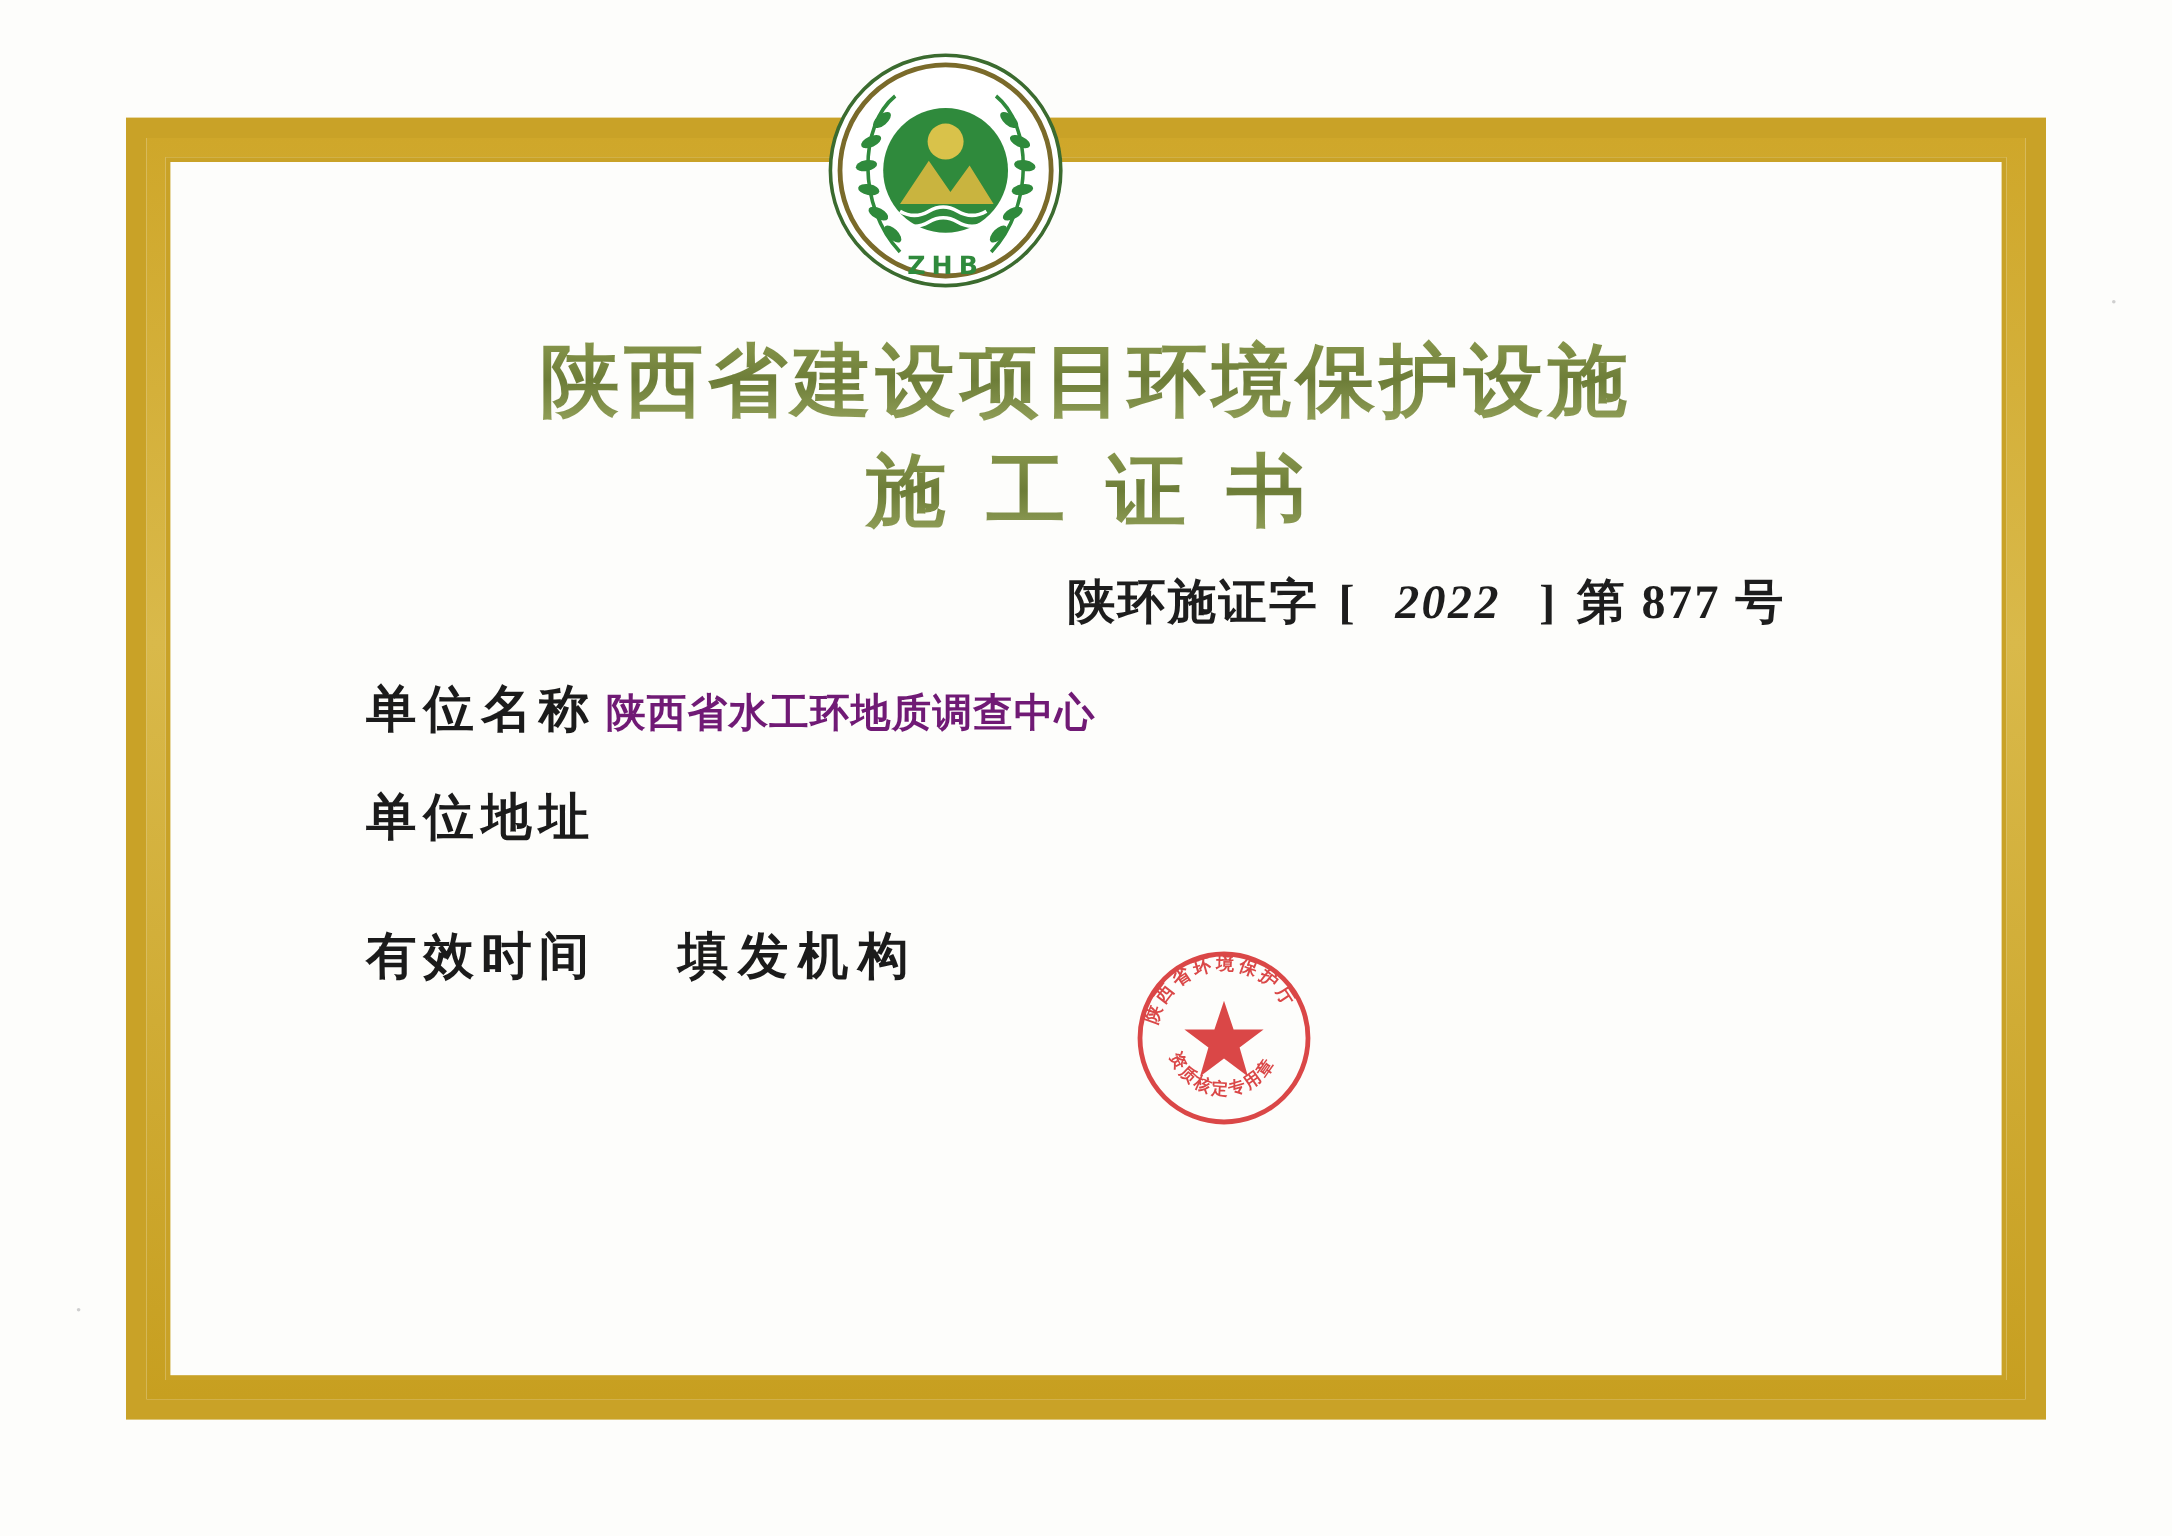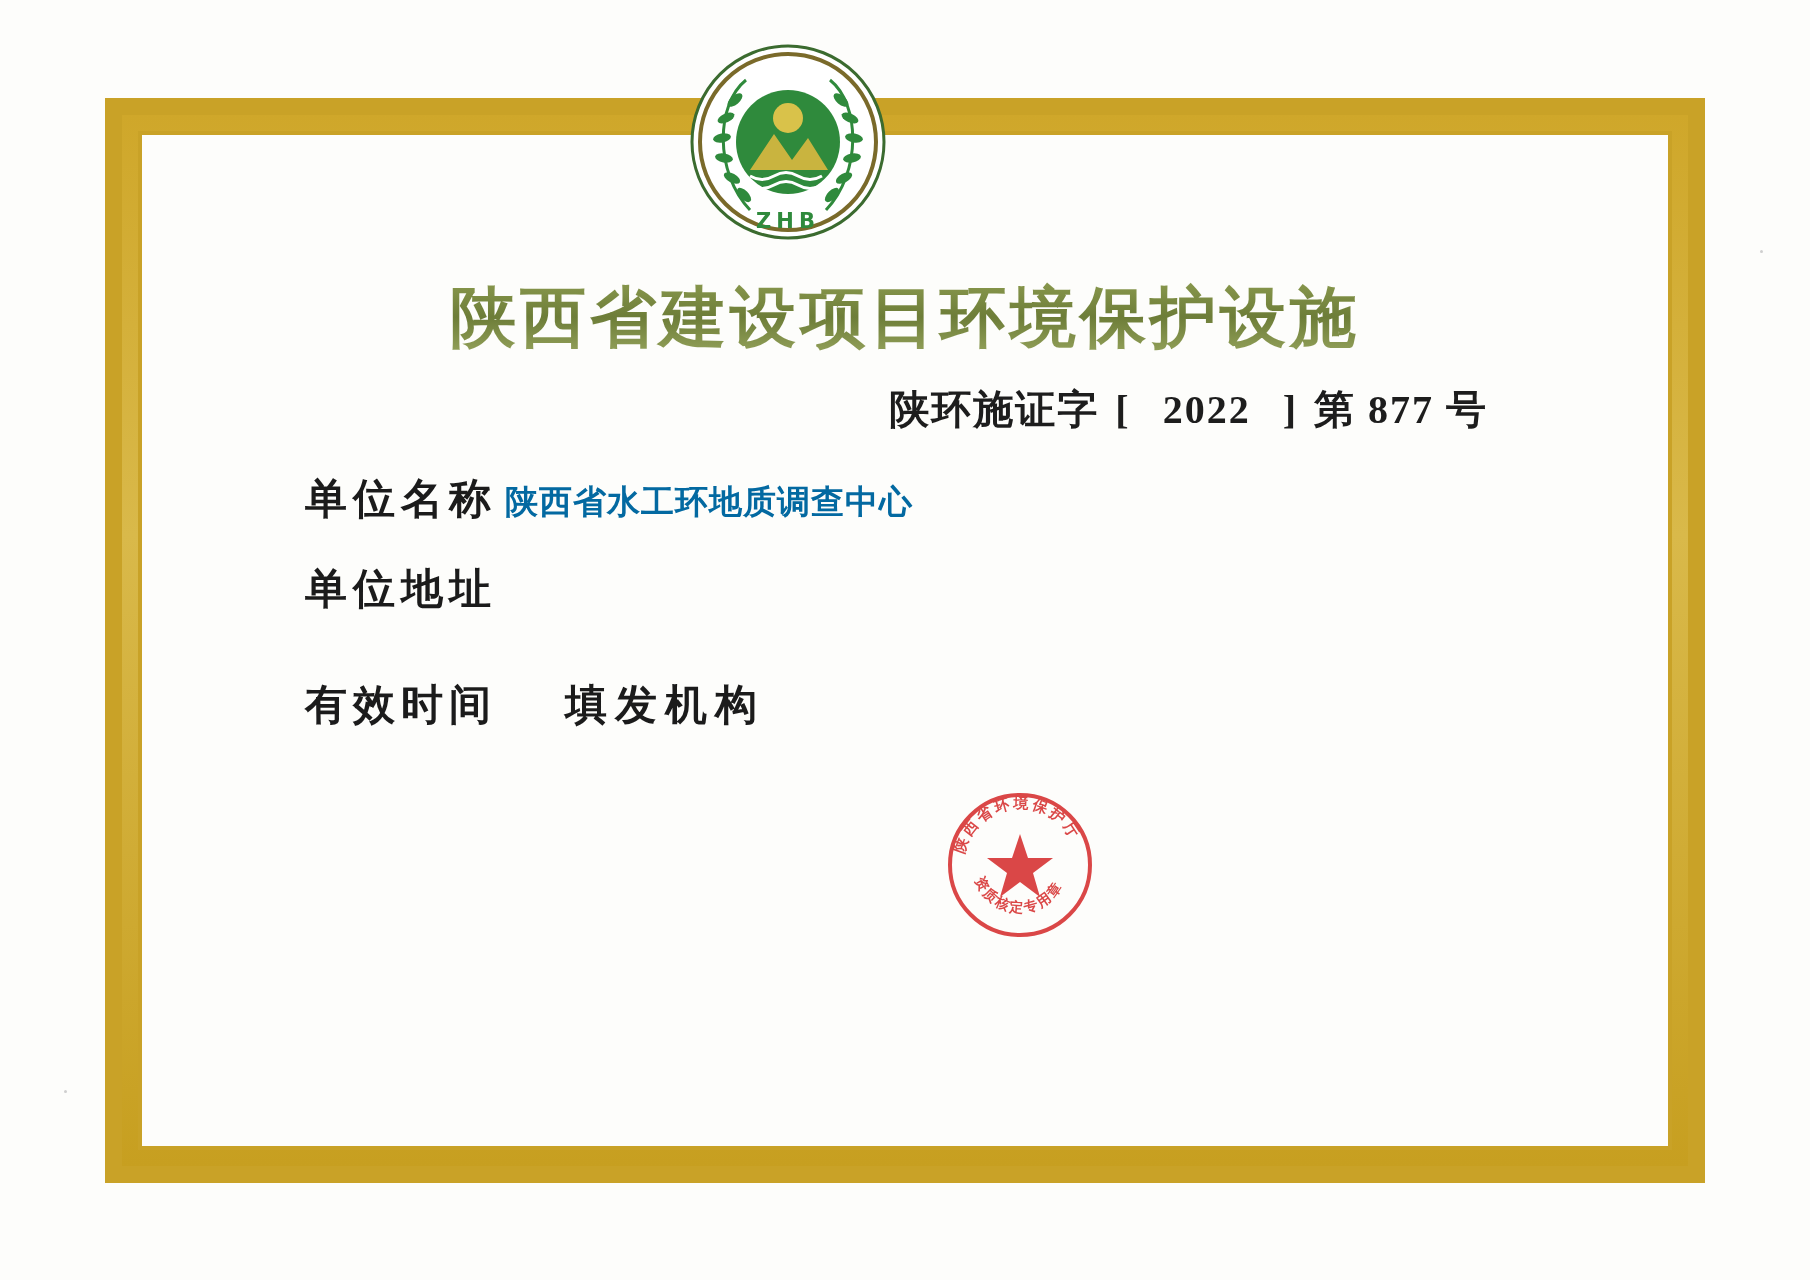--- a/index.html
+++ b/index.html
@@ -220,6 +220,7 @@
   <div class="content">
 
     <div class="title-line1">陕西省建设项目环境保护设施</div>
+    <div class="title-line2">施工证书</div>
 
     <div class="serial-row">
       <span>陕环施证字</span>

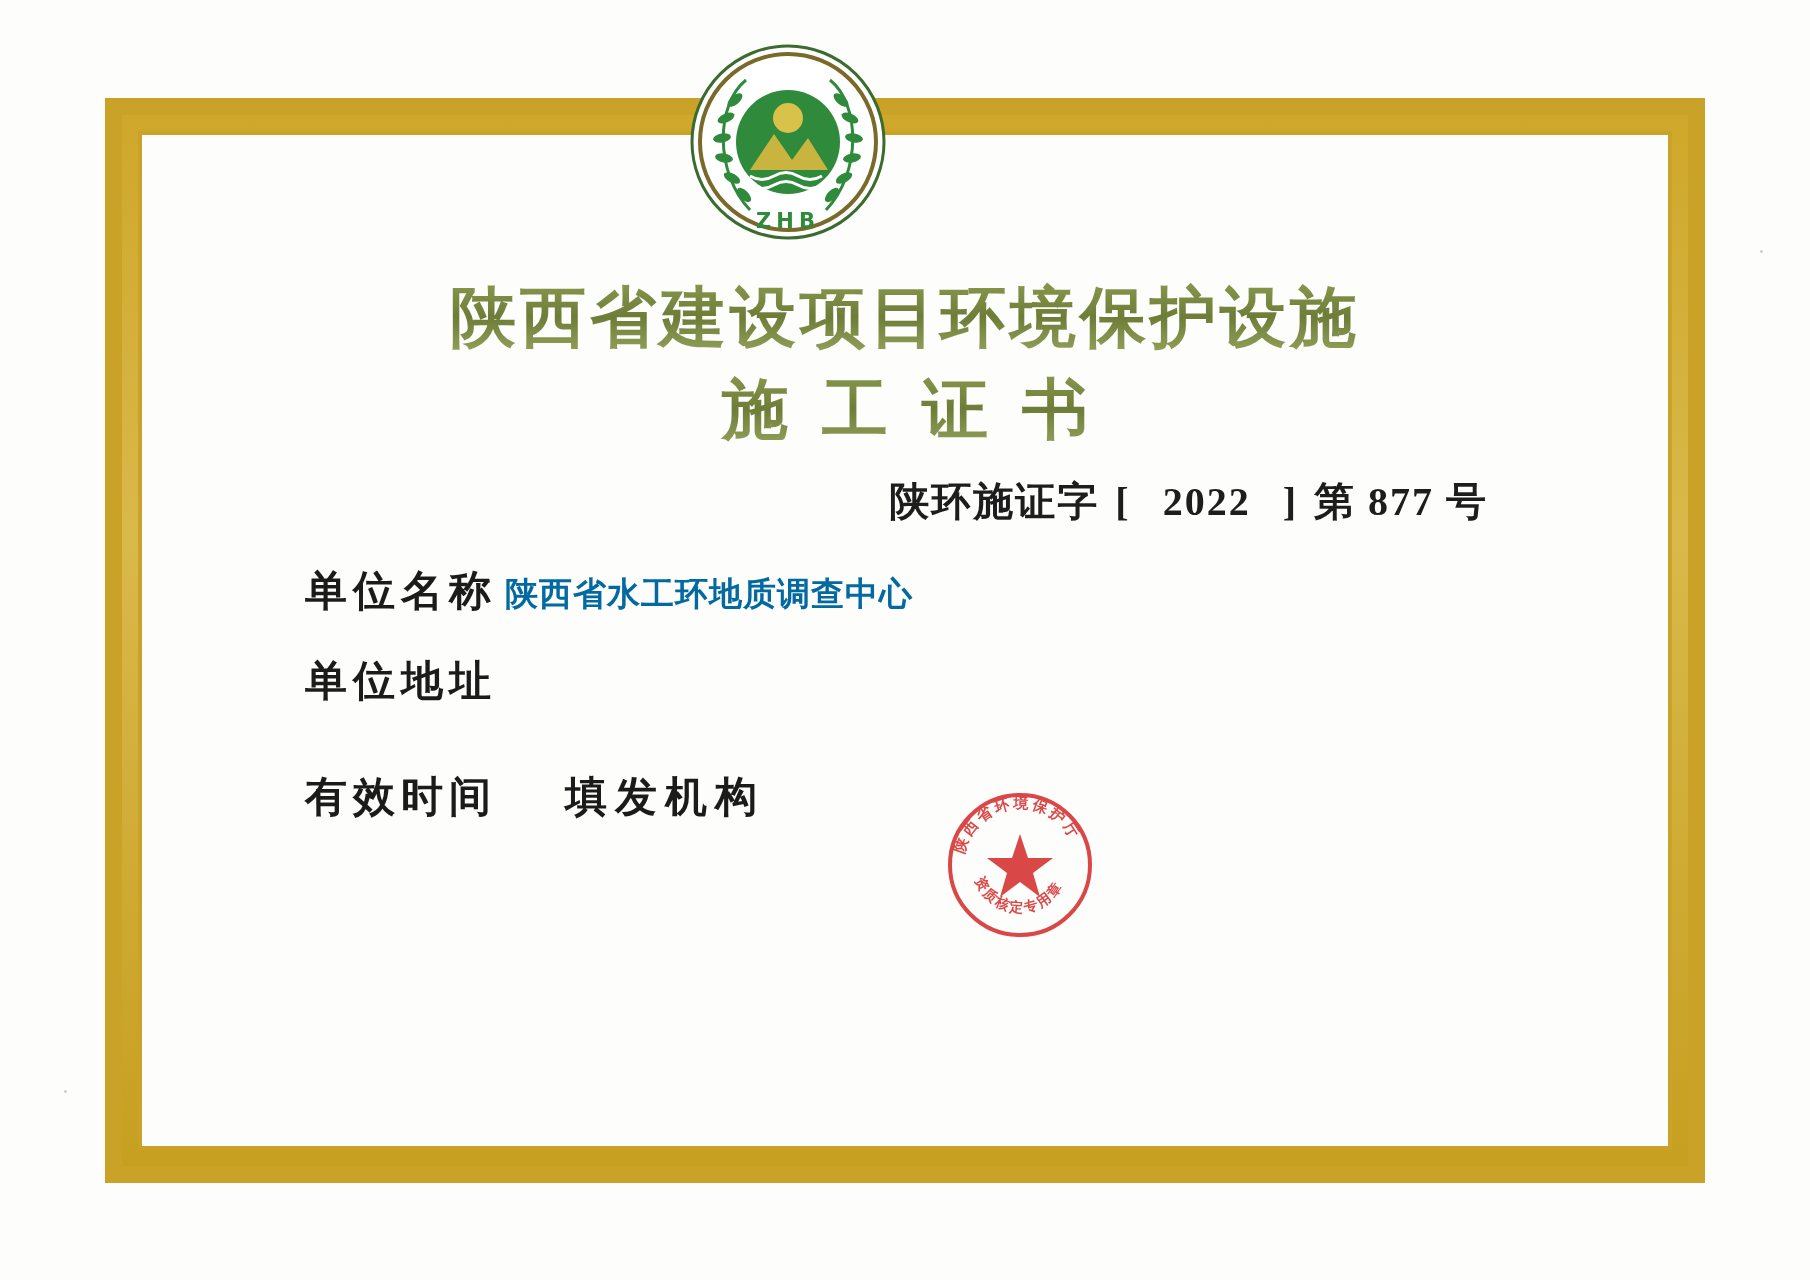--- a/index.html
+++ b/index.html
@@ -106,6 +106,7 @@
     display: inline-block;
     min-width: 120px;
     text-align: center;
+    font-style: italic;
   }
   .serial-row .sep { display: inline-block; padding: 0 4px; }
 

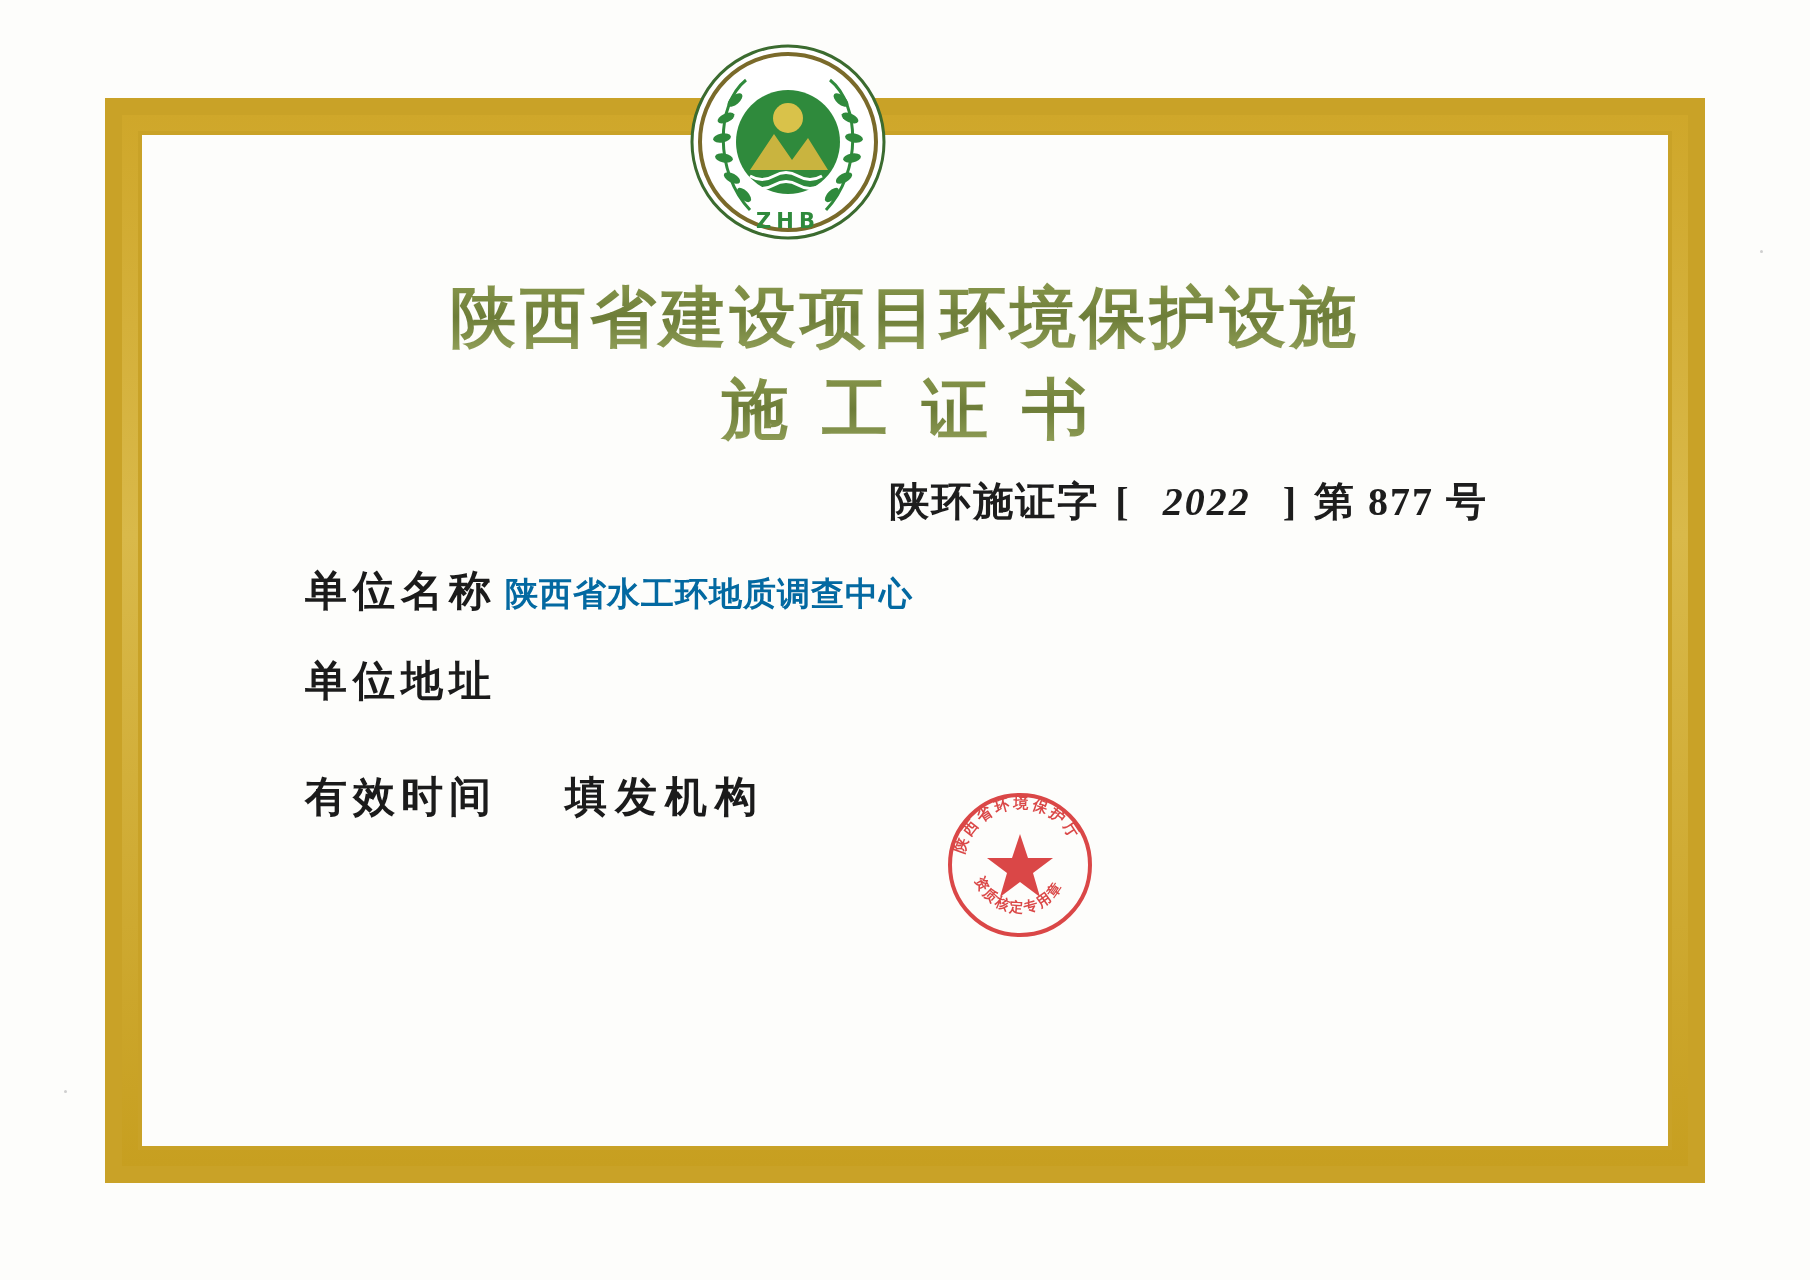--- a/index.html
+++ b/index.html
@@ -126,7 +126,7 @@
   .field-value {
     font-size: 33px;
     font-weight: bold;
-    color: #0369a1;
+    color: #701a75;
     margin-left: 8px;
     letter-spacing: 1px;
   }

